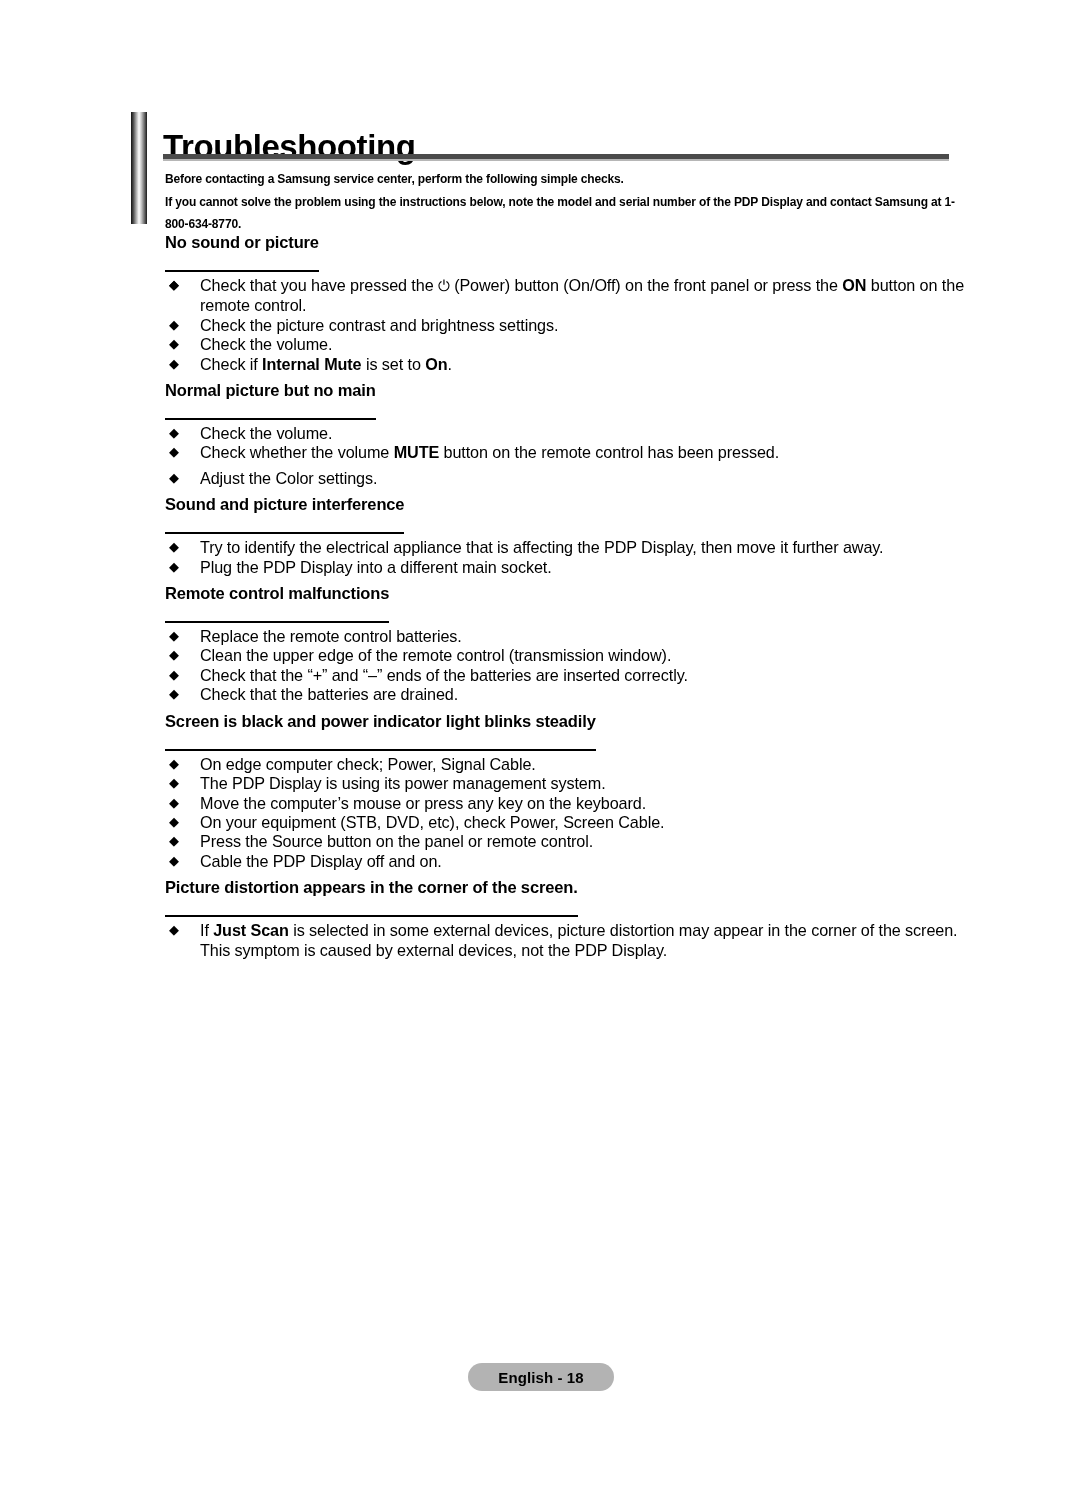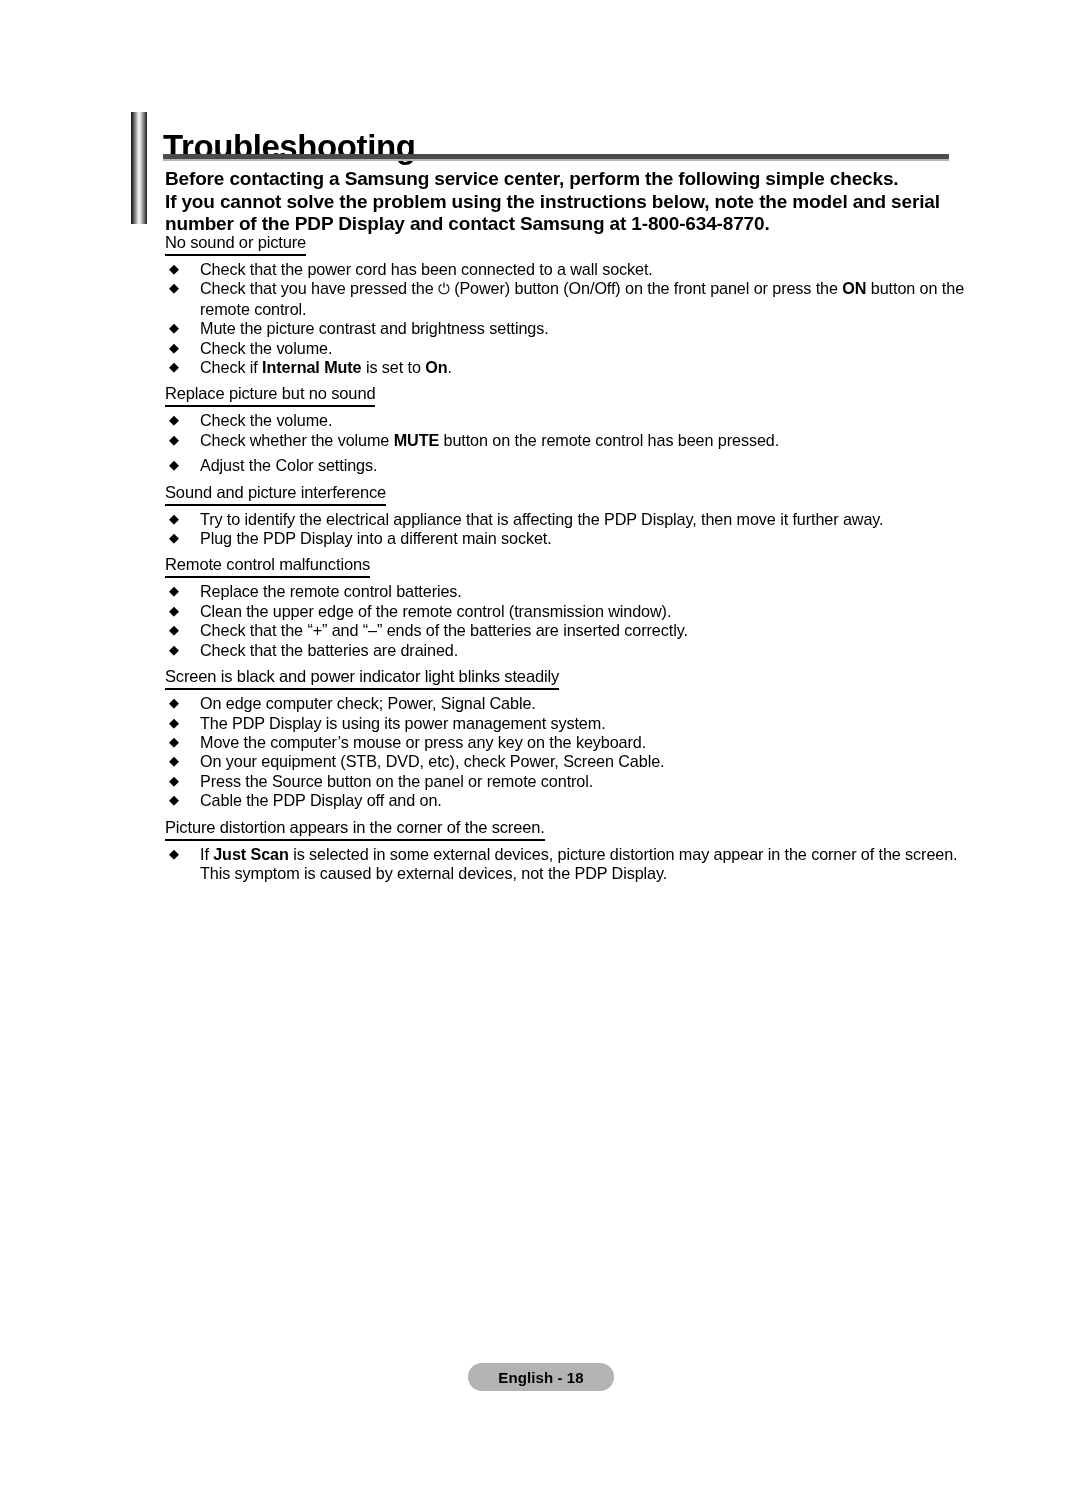--- a/index.html
+++ b/index.html
@@ -75,7 +75,7 @@
     left: 165px;
     top: 168px;
     width: 790px;
-    font-size: 19px;
+    font-size: 12px;
     font-weight: bold;
     line-height: 22.5px;
     letter-spacing: -0.15px;

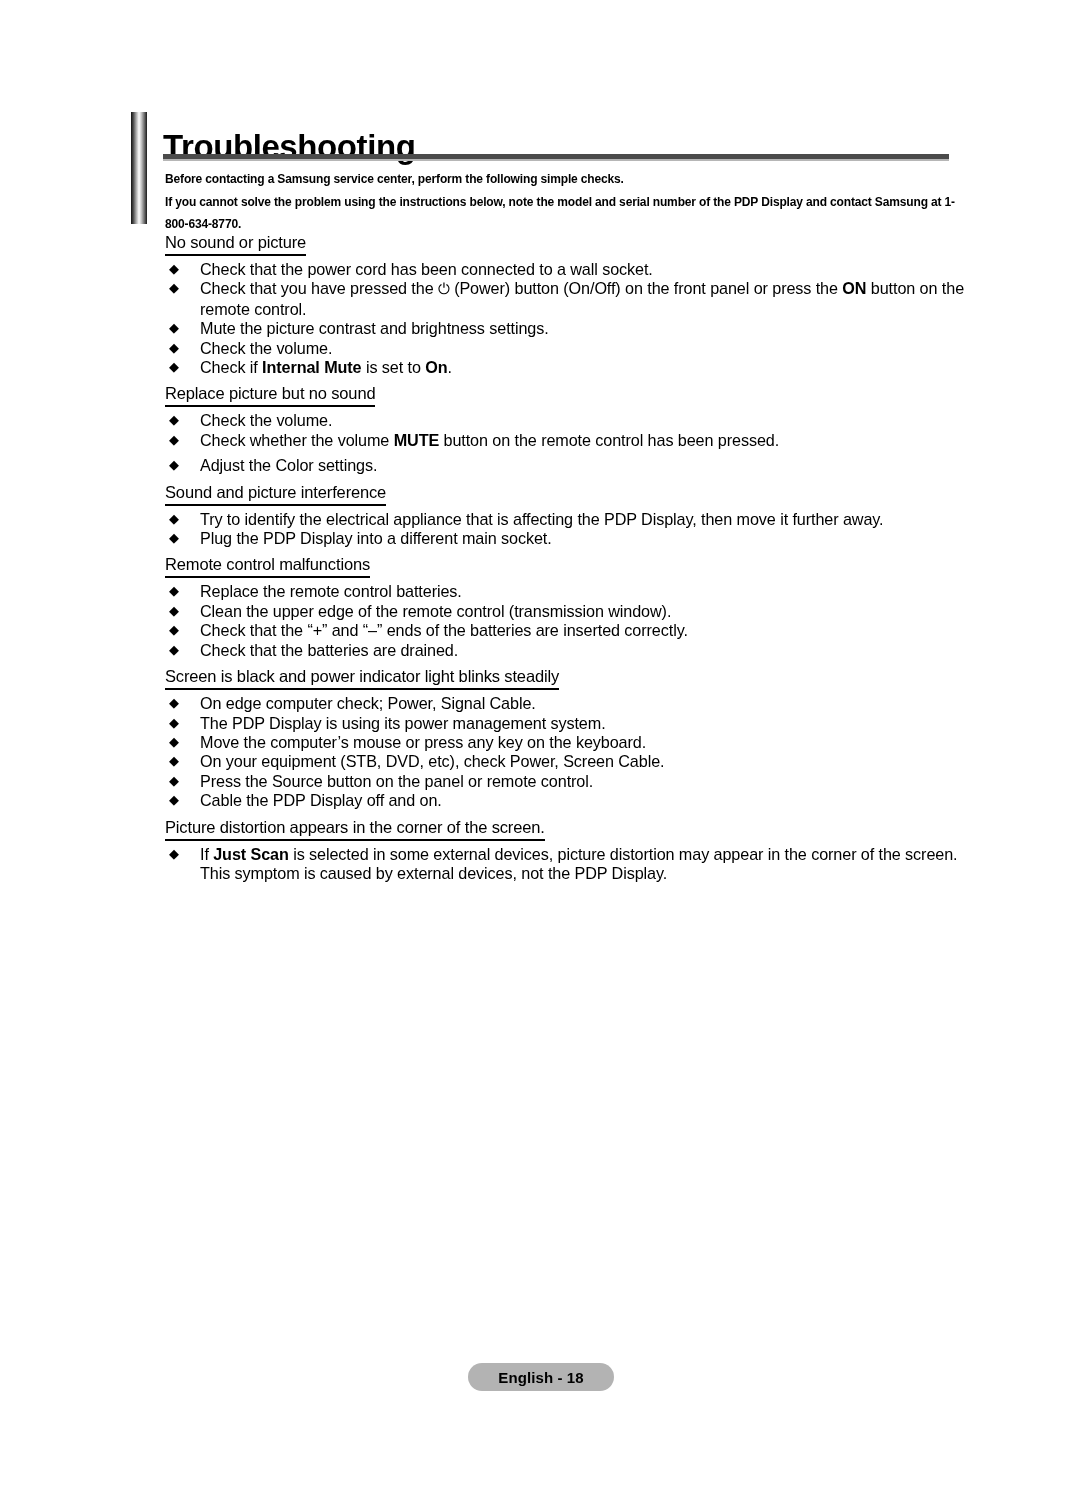--- a/index.html
+++ b/index.html
@@ -95,12 +95,12 @@
 
   .section-heading {
     font-size: 16.5px;
-    font-weight: normal;
+    font-weight: bold;
     line-height: 21px;
     letter-spacing: -0.15px;
     display: inline-block;
     border-bottom: 2.2px solid #000000;
-    padding-bottom: 1px;
+    padding-bottom: 17px;
     margin-bottom: 4px;
     white-space: nowrap;
   }

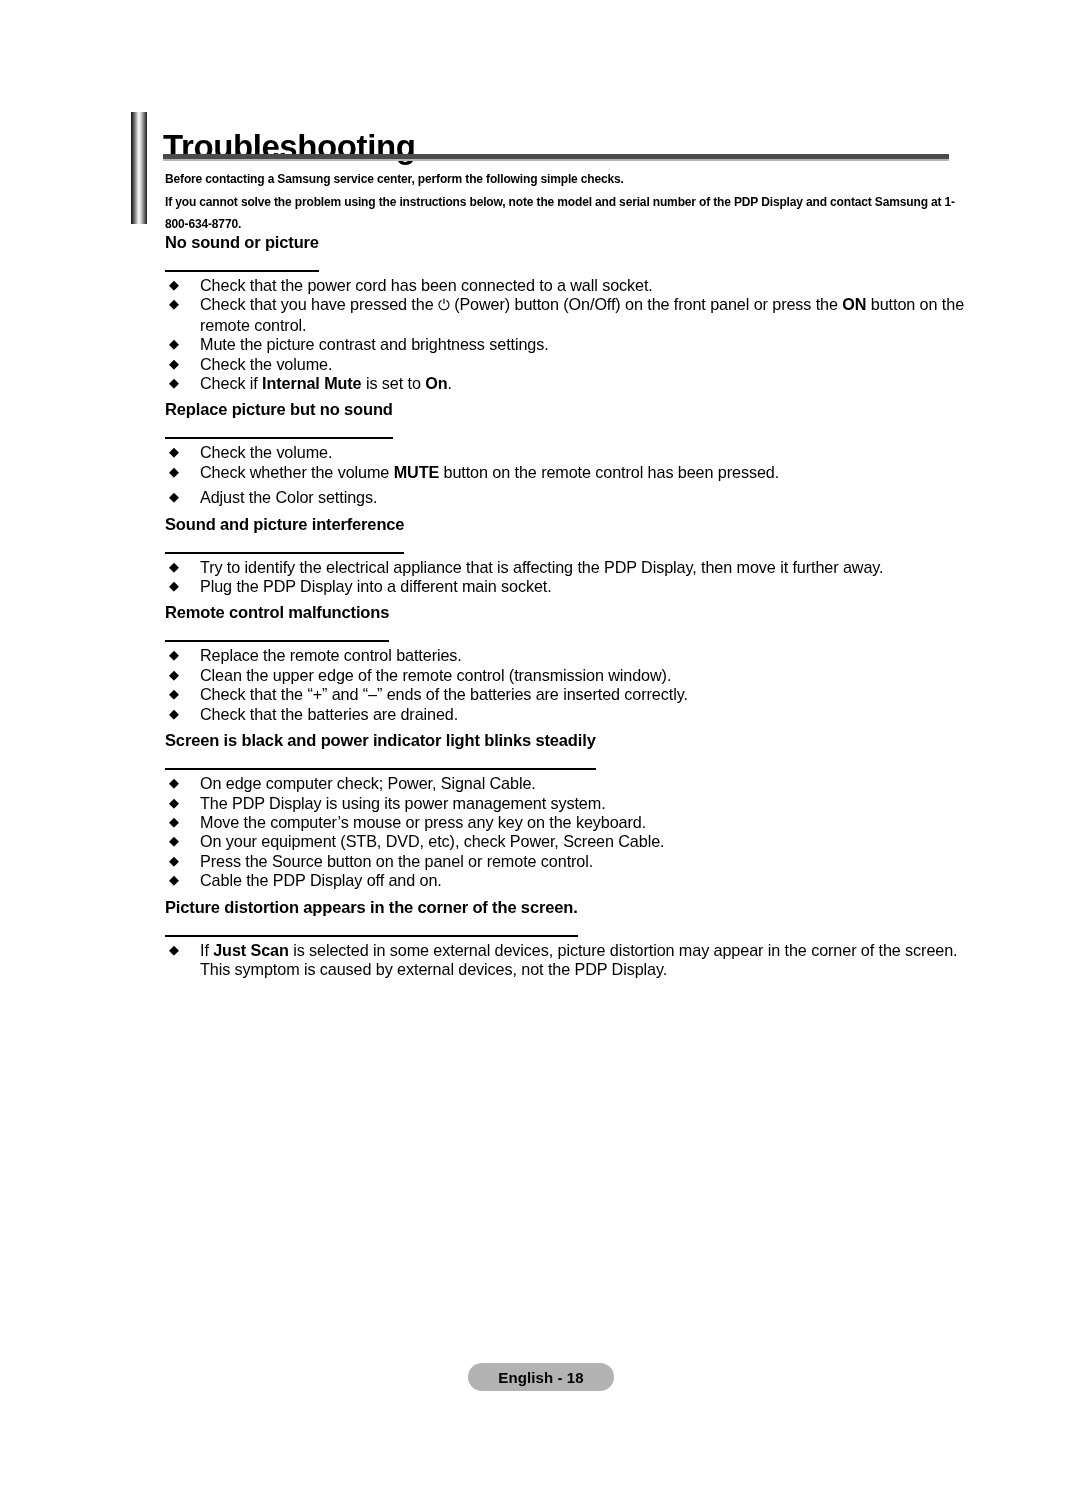--- a/index.html
+++ b/index.html
@@ -172,7 +172,7 @@
 
   <div class="content">
       <div class="section"><div class="section-heading">No sound or picture</div><ul class="bullets">
-          <li class="bullet"><span class="bullet-marker">◆</span><span>Check that the power cord has been connected to a wall socket.</span></li>
+          <li class="bullet"><span class="bullet-marker">◆</span></li>
           <li class="bullet"><span class="bullet-marker">◆</span><span>Check that you have pressed the <span class="pwr">⏻</span> (Power) button (On/Off) on the front panel or press the <b>ON</b> button on the remote control.</span></li>
           <li class="bullet"><span class="bullet-marker">◆</span><span>Mute the picture contrast and brightness settings.</span></li>
           <li class="bullet"><span class="bullet-marker">◆</span><span>Check the volume.</span></li>

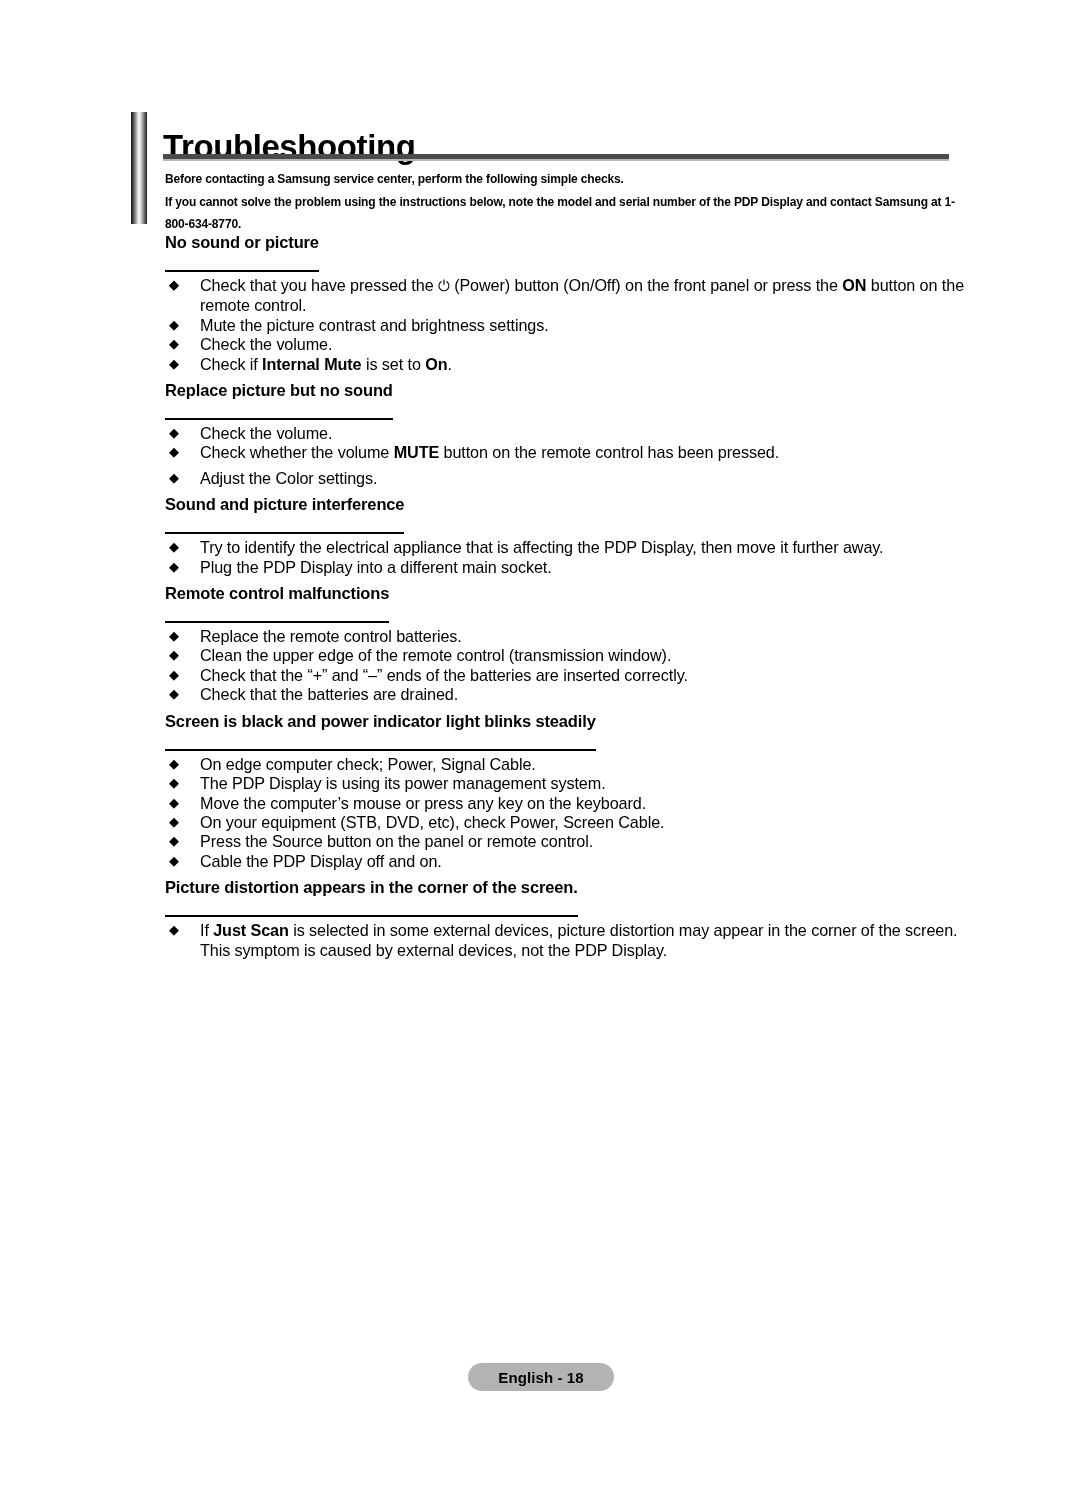--- a/index.html
+++ b/index.html
@@ -174,7 +174,7 @@
       <div class="section"><div class="section-heading">No sound or picture</div><ul class="bullets">
           <li class="bullet"><span class="bullet-marker">◆</span></li>
           <li class="bullet"><span class="bullet-marker">◆</span><span>Check that you have pressed the <span class="pwr">⏻</span> (Power) button (On/Off) on the front panel or press the <b>ON</b> button on the remote control.</span></li>
-          <li class="bullet"><span class="bullet-marker">◆</span><span>Mute the picture contrast and brightness settings.</span></li>
+          <li class="bullet"><span class="bullet-marker">◆</span><span>Check the picture contrast and brightness settings.</span></li>
           <li class="bullet"><span class="bullet-marker">◆</span><span>Check the volume.</span></li>
           <li class="bullet"><span class="bullet-marker">◆</span><span>Check if <b>Internal Mute</b> is set to <b>On</b>.</span></li>
         </ul></div>

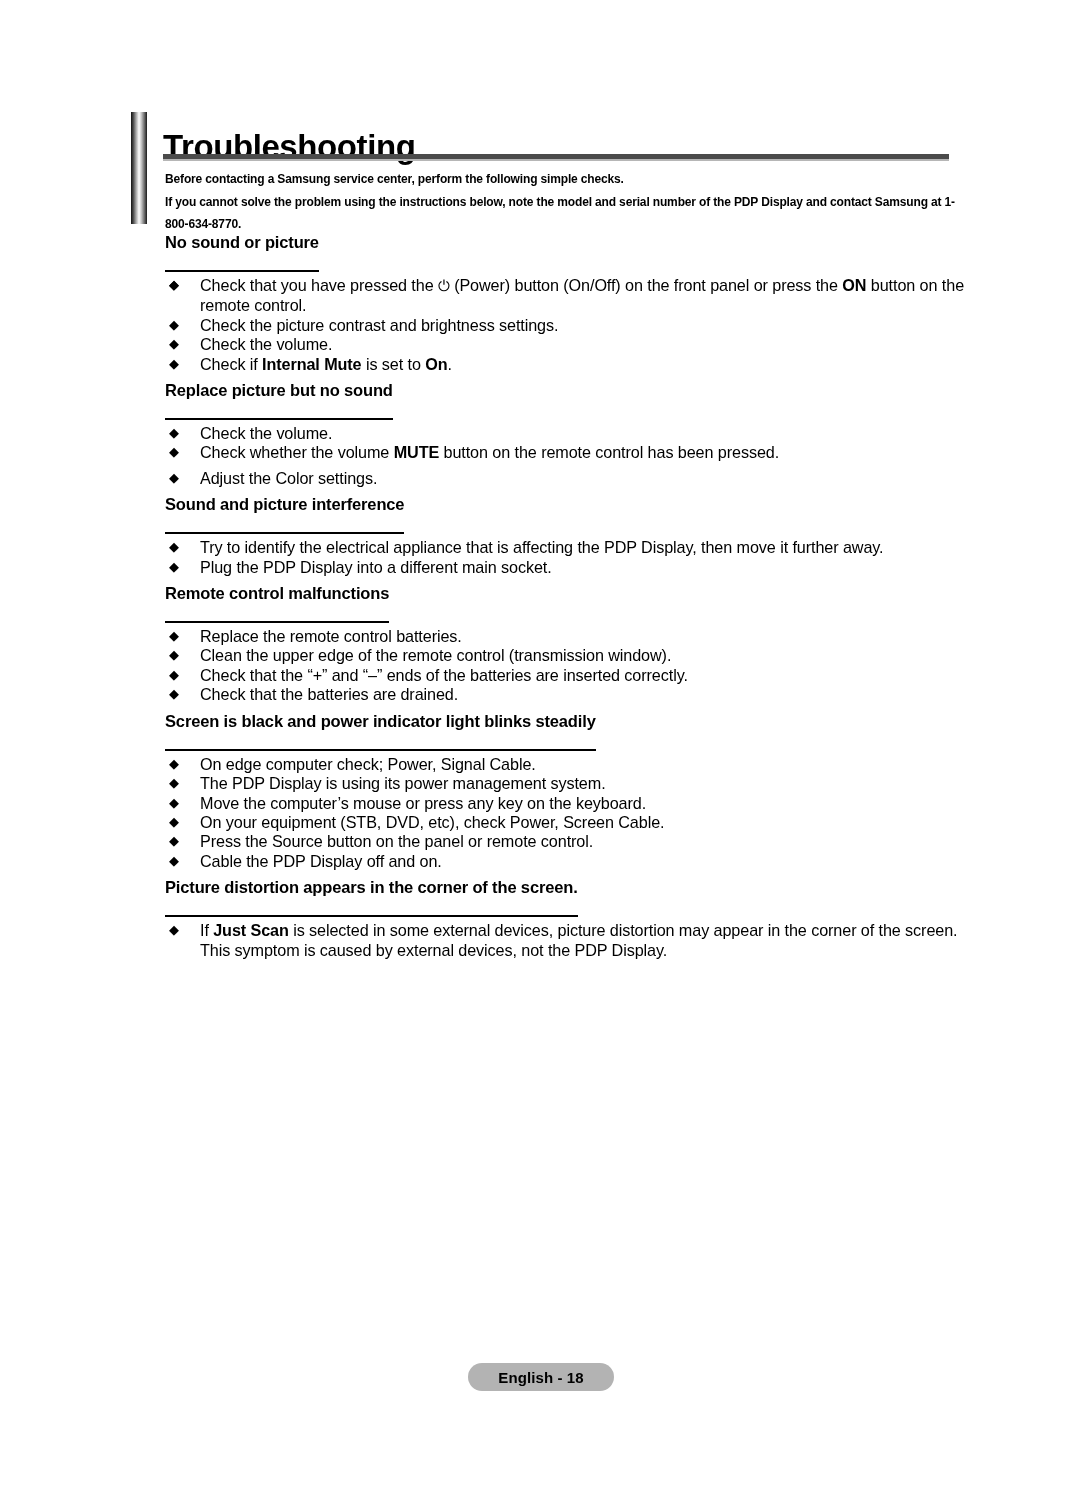--- a/index.html
+++ b/index.html
@@ -178,7 +178,7 @@
           <li class="bullet"><span class="bullet-marker">◆</span><span>Check the volume.</span></li>
           <li class="bullet"><span class="bullet-marker">◆</span><span>Check if <b>Internal Mute</b> is set to <b>On</b>.</span></li>
         </ul></div>
-      <div class="section"><div class="section-heading">Replace picture but no sound</div><ul class="bullets">
+      <div class="section"><div class="section-heading">Normal picture but no main</div><ul class="bullets">
           <li class="bullet"><span class="bullet-marker">◆</span><span>Check the volume.</span></li>
           <li class="bullet"><span class="bullet-marker">◆</span><span>Check whether the volume <b>MUTE</b> button on the remote control has been pressed.</span></li>
         </ul></div>

